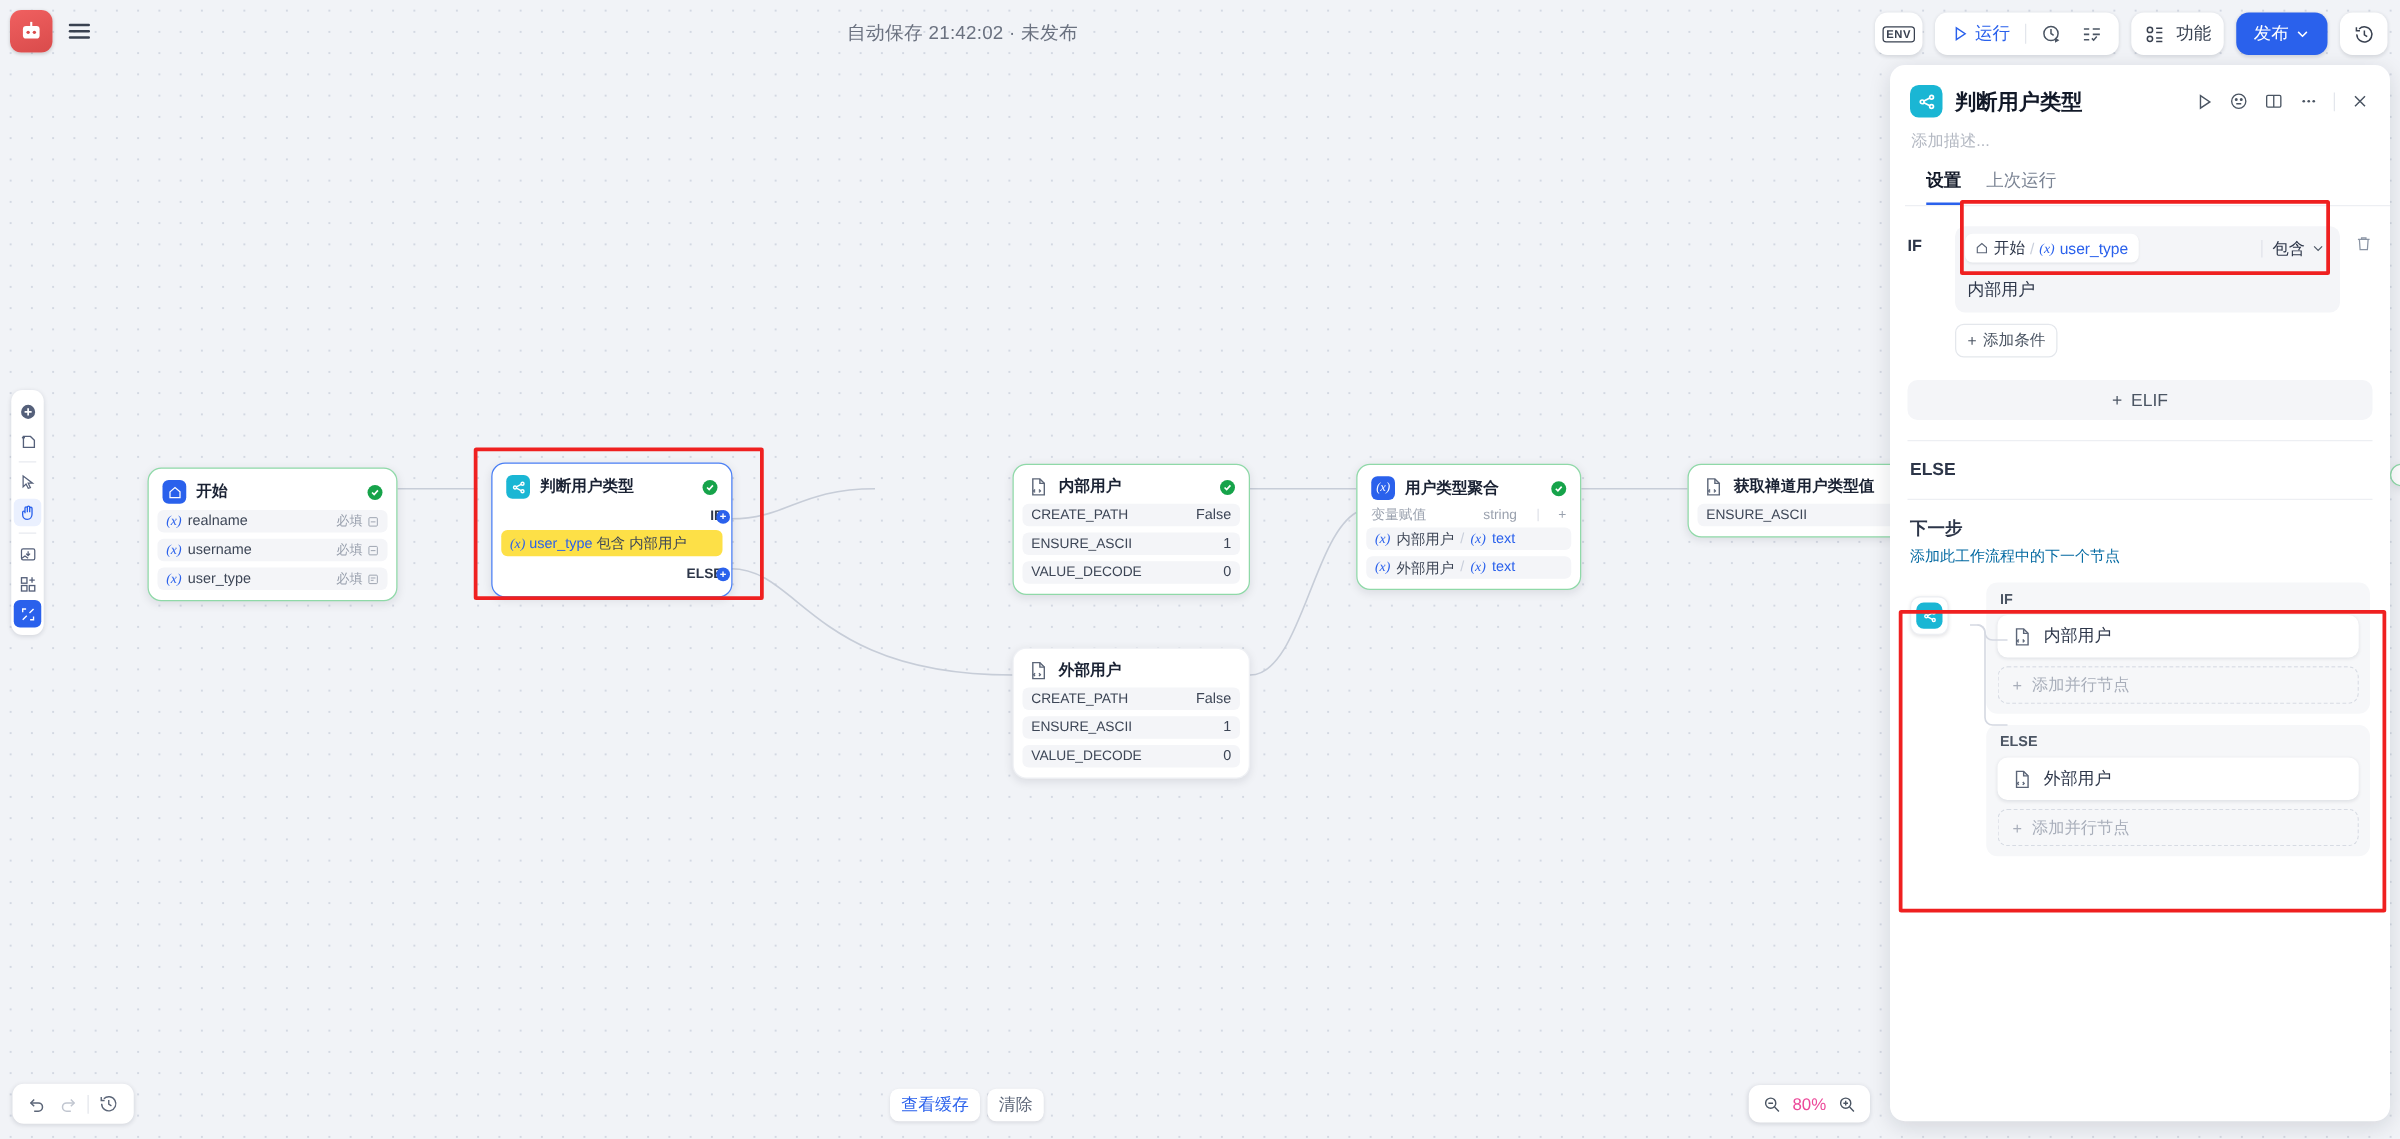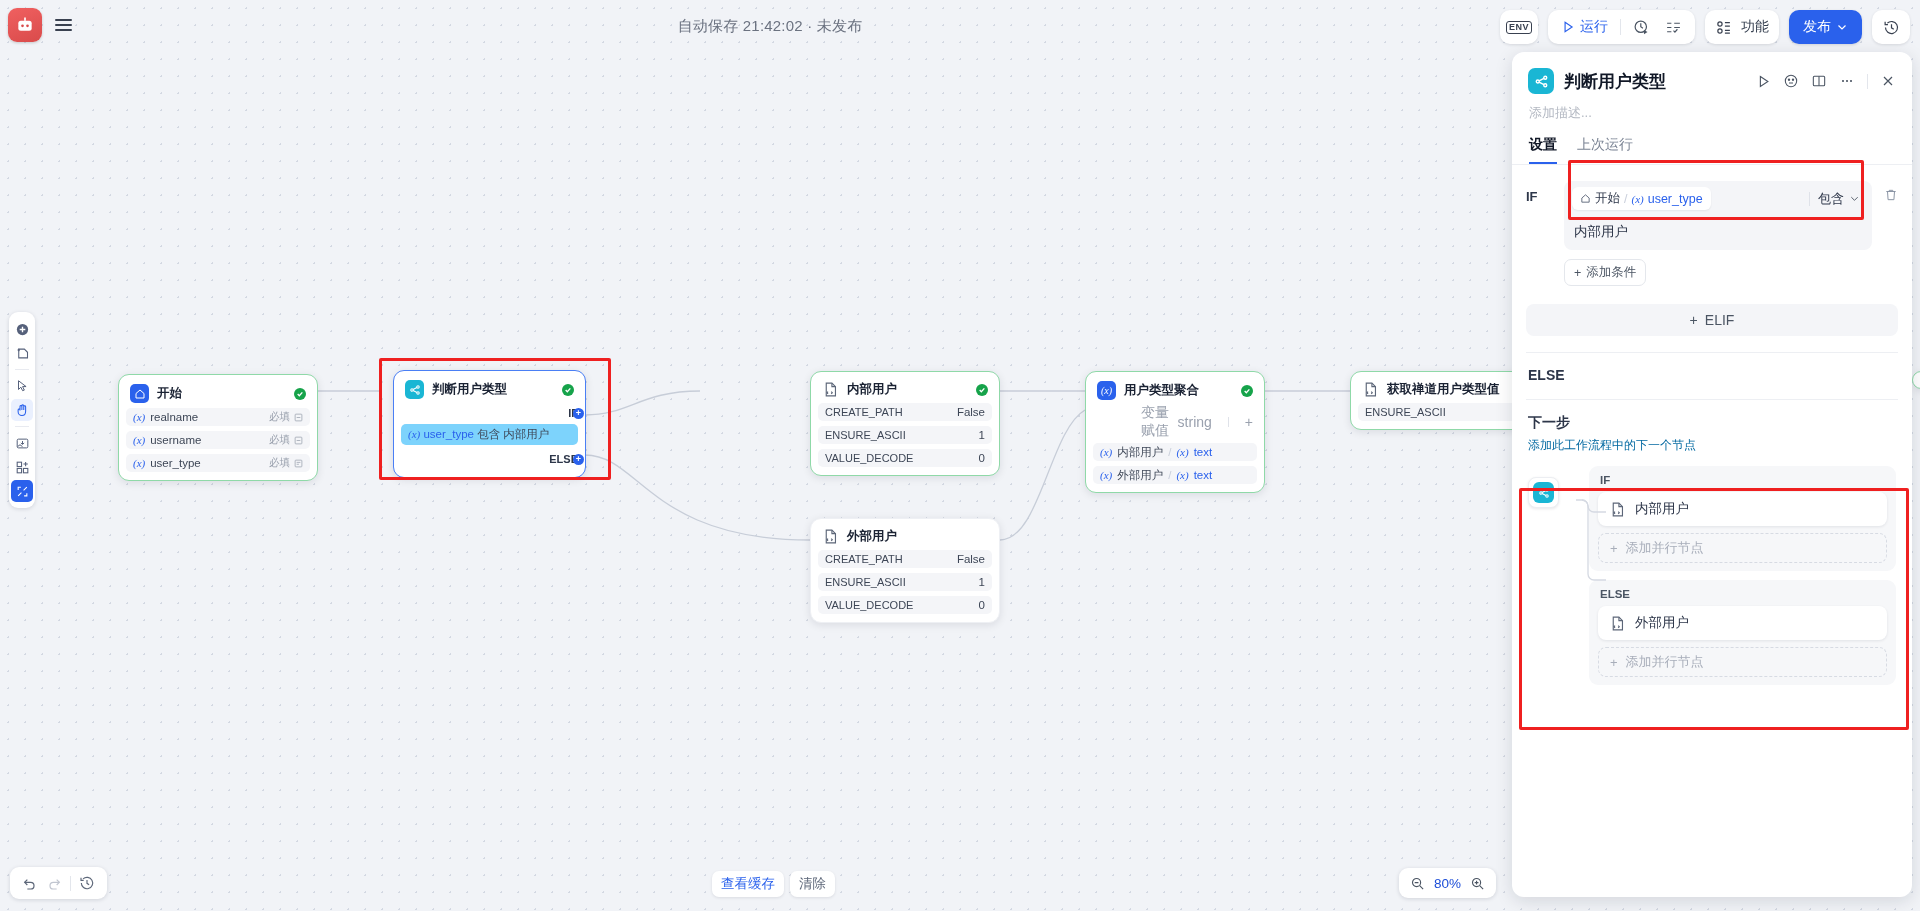--- a/index.html
+++ b/index.html
@@ -158,7 +158,7 @@
   .p-acts { display: flex; align-items: center; gap: 12px; color: #4b5563; }
   .p-acts .vd { width: 1px; height: 15px; background: #e3e6ec; }
   .p-desc { padding: 10px 17px 0; font-size: 13px; color: #b3b8c2; }
-  .tabs { display: flex; gap: 20px; padding: 14px 17px 0; border-bottom: 1px solid #edeff3; }
+  .tabs { display: flex; gap: 20px; padding: 14px 17px 0; border-bottom: 1px solid #edeff3; margin-left: 12px; }
   .tab { font-size: 14px; color: #7b8494; padding-bottom: 8px; }
   .tab.on { color: #111827; font-weight: bold; border-bottom: 2.5px solid #2a61ec; }
 

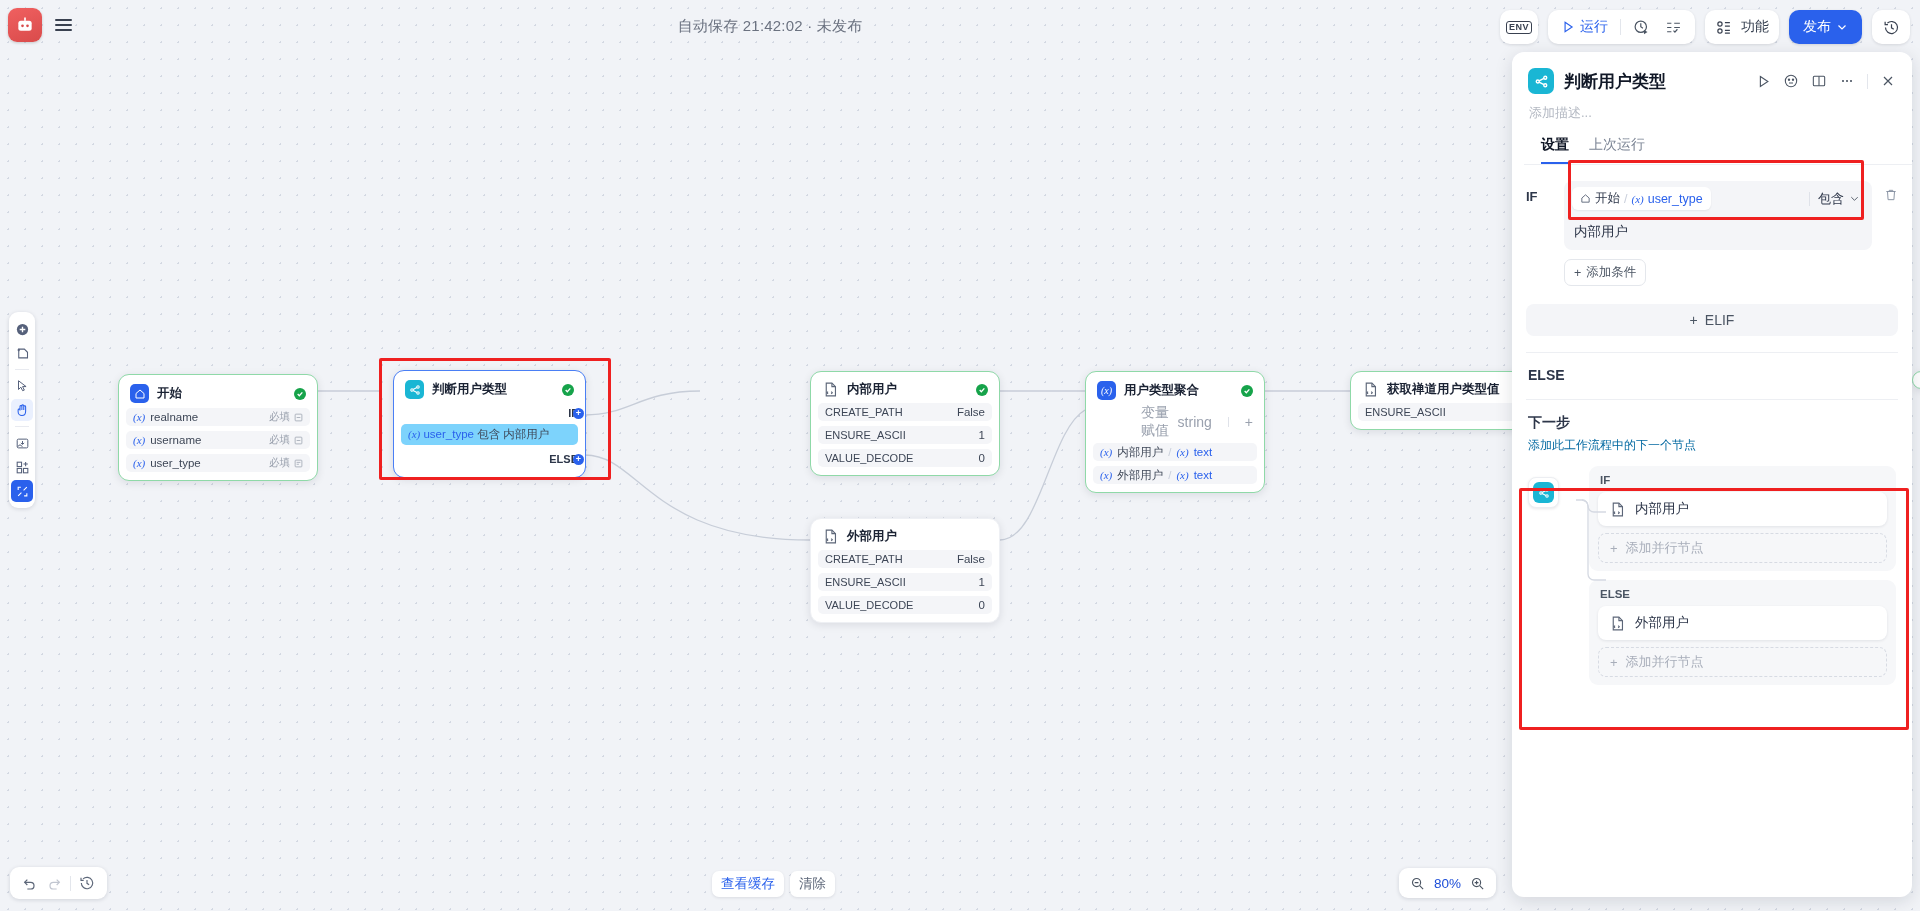--- a/index.html
+++ b/index.html
@@ -136,7 +136,7 @@
   .cond-row .blk { color: #3d4656; }
 
   
-  .subhd { display: flex; justify-content: space-between; padding: 4px 4px 1px; font-size: 14px; color: #9aa1ae; margin-left: 44px; }
+  .subhd { display: flex; justify-content: space-between; padding: 4px 4px 1px; font-size: 11px; color: #9aa1ae; }
   .subhd .rgt { display: flex; align-items: center; gap: 16px; }
   .subhd .sep { width: 1px; height: 10px; background: #dfe2e9; }
 

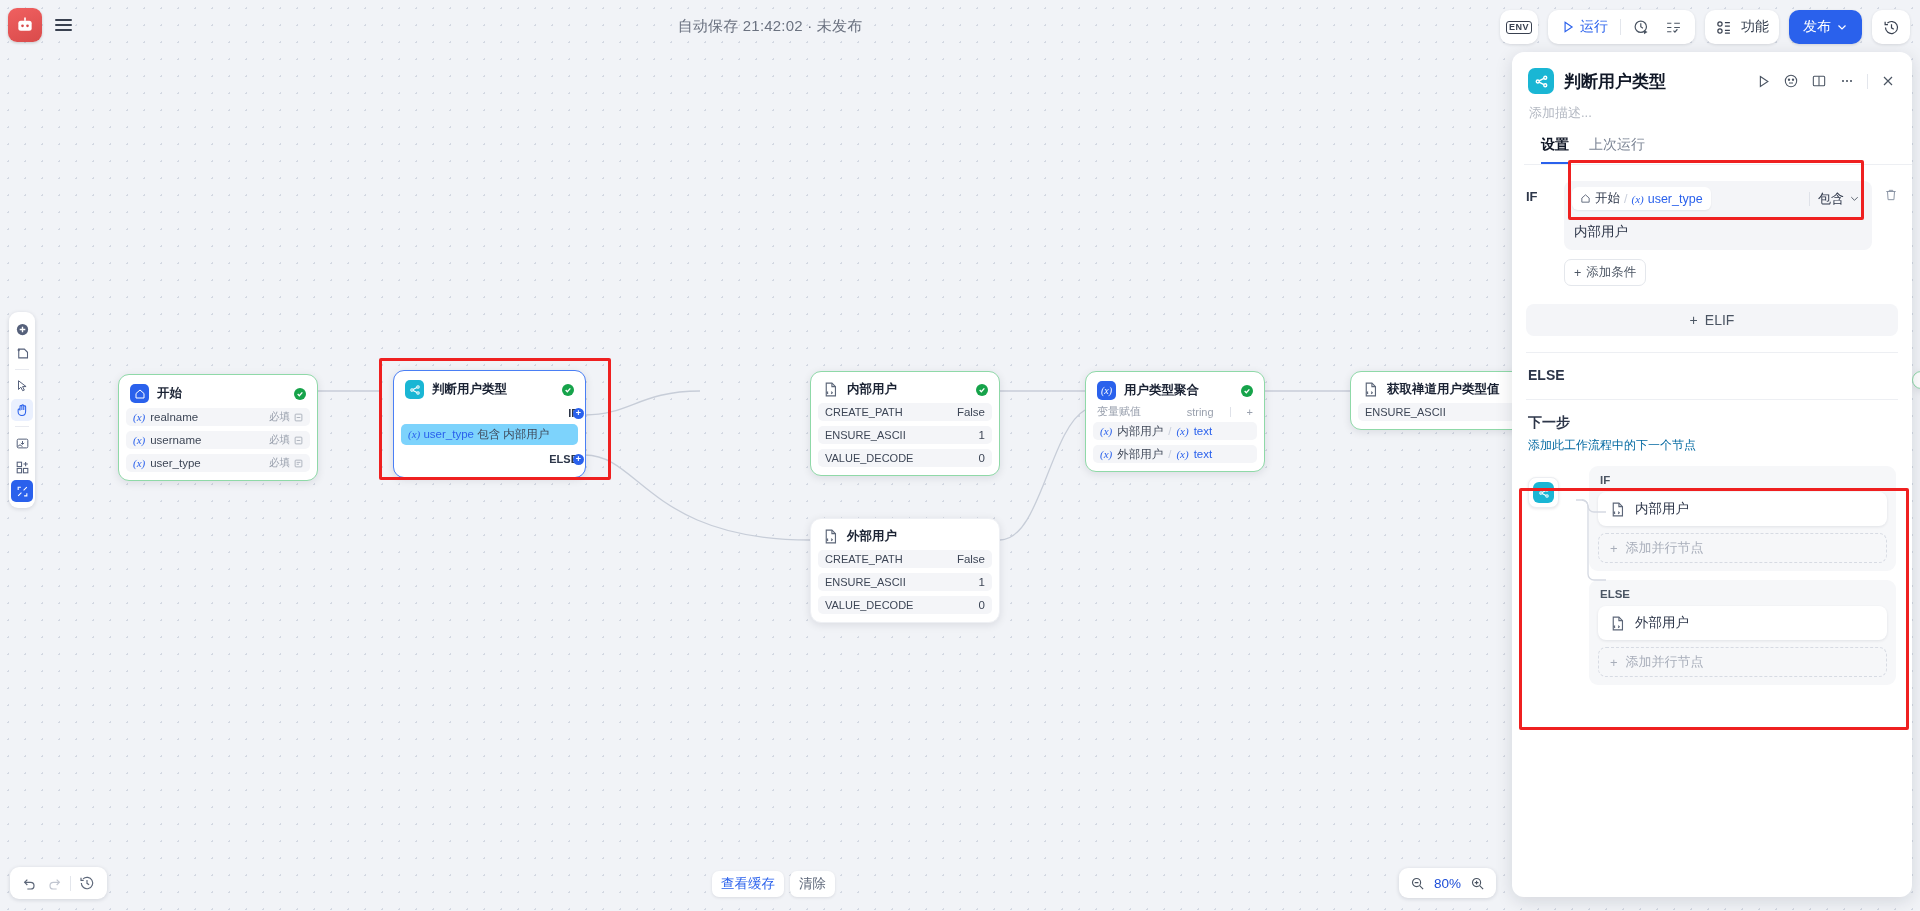--- a/index.html
+++ b/index.html
@@ -132,7 +132,7 @@
   .handle { width: 11px; height: 11px; border-radius: 50%; background: #2a61ec;
             display: flex; align-items: center; justify-content: center; color: #fff; font-size: 9px; line-height: 1;
             position: absolute; right: -6px; }
-  .cond-row { background: #7dd3fc; border-radius: 5px; padding: 3px 7px; font-size: 11.5px; color: #2a61ec; }
+  .cond-row { background: #fde047; border-radius: 5px; padding: 3px 7px; font-size: 11.5px; color: #2a61ec; }
   .cond-row .blk { color: #3d4656; }
 
   

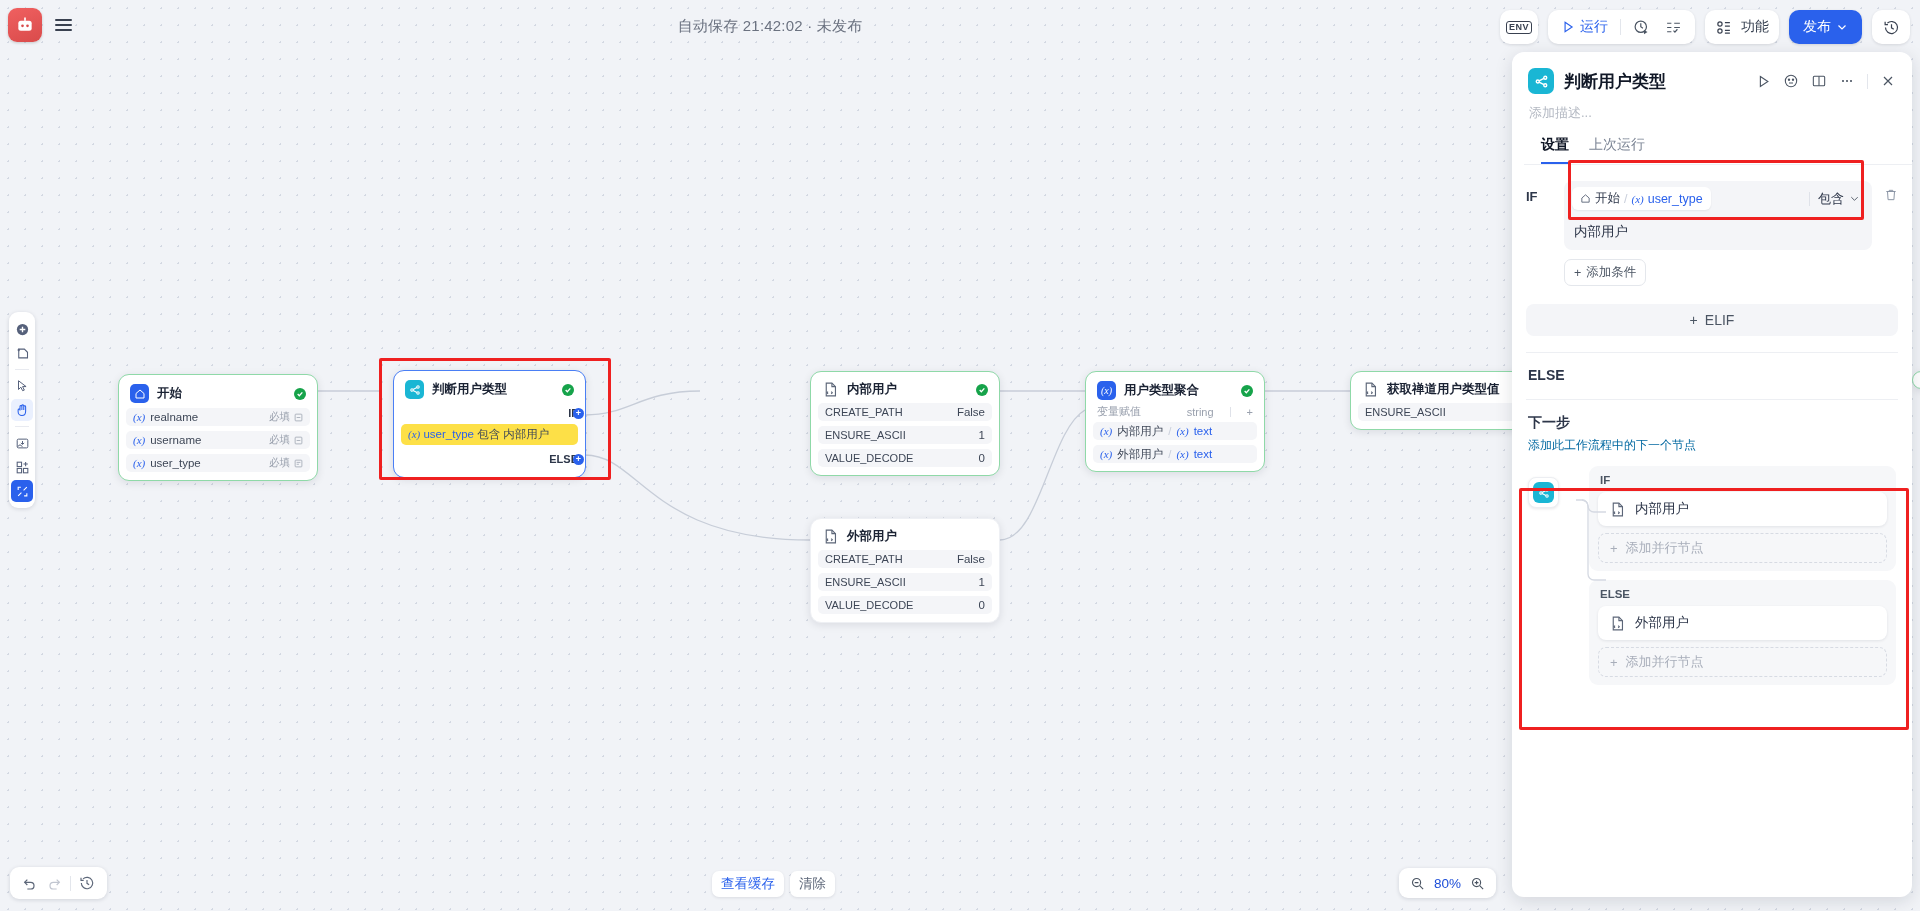--- a/index.html
+++ b/index.html
@@ -89,7 +89,7 @@
   .zoomw {
     position: absolute; right: 424px; bottom: 13px; height: 30px;
     background: #fff; border-radius: 9px; box-shadow: 0 1px 4px rgba(16,24,40,.14);
-    display: flex; align-items: center; gap: 9px; padding: 0 11px; font-size: 13.5px; color: #1d4ed8;
+    display: flex; align-items: center; gap: 9px; padding: 0 11px; font-size: 13.5px; color: #ec4899;
   }
 
   

